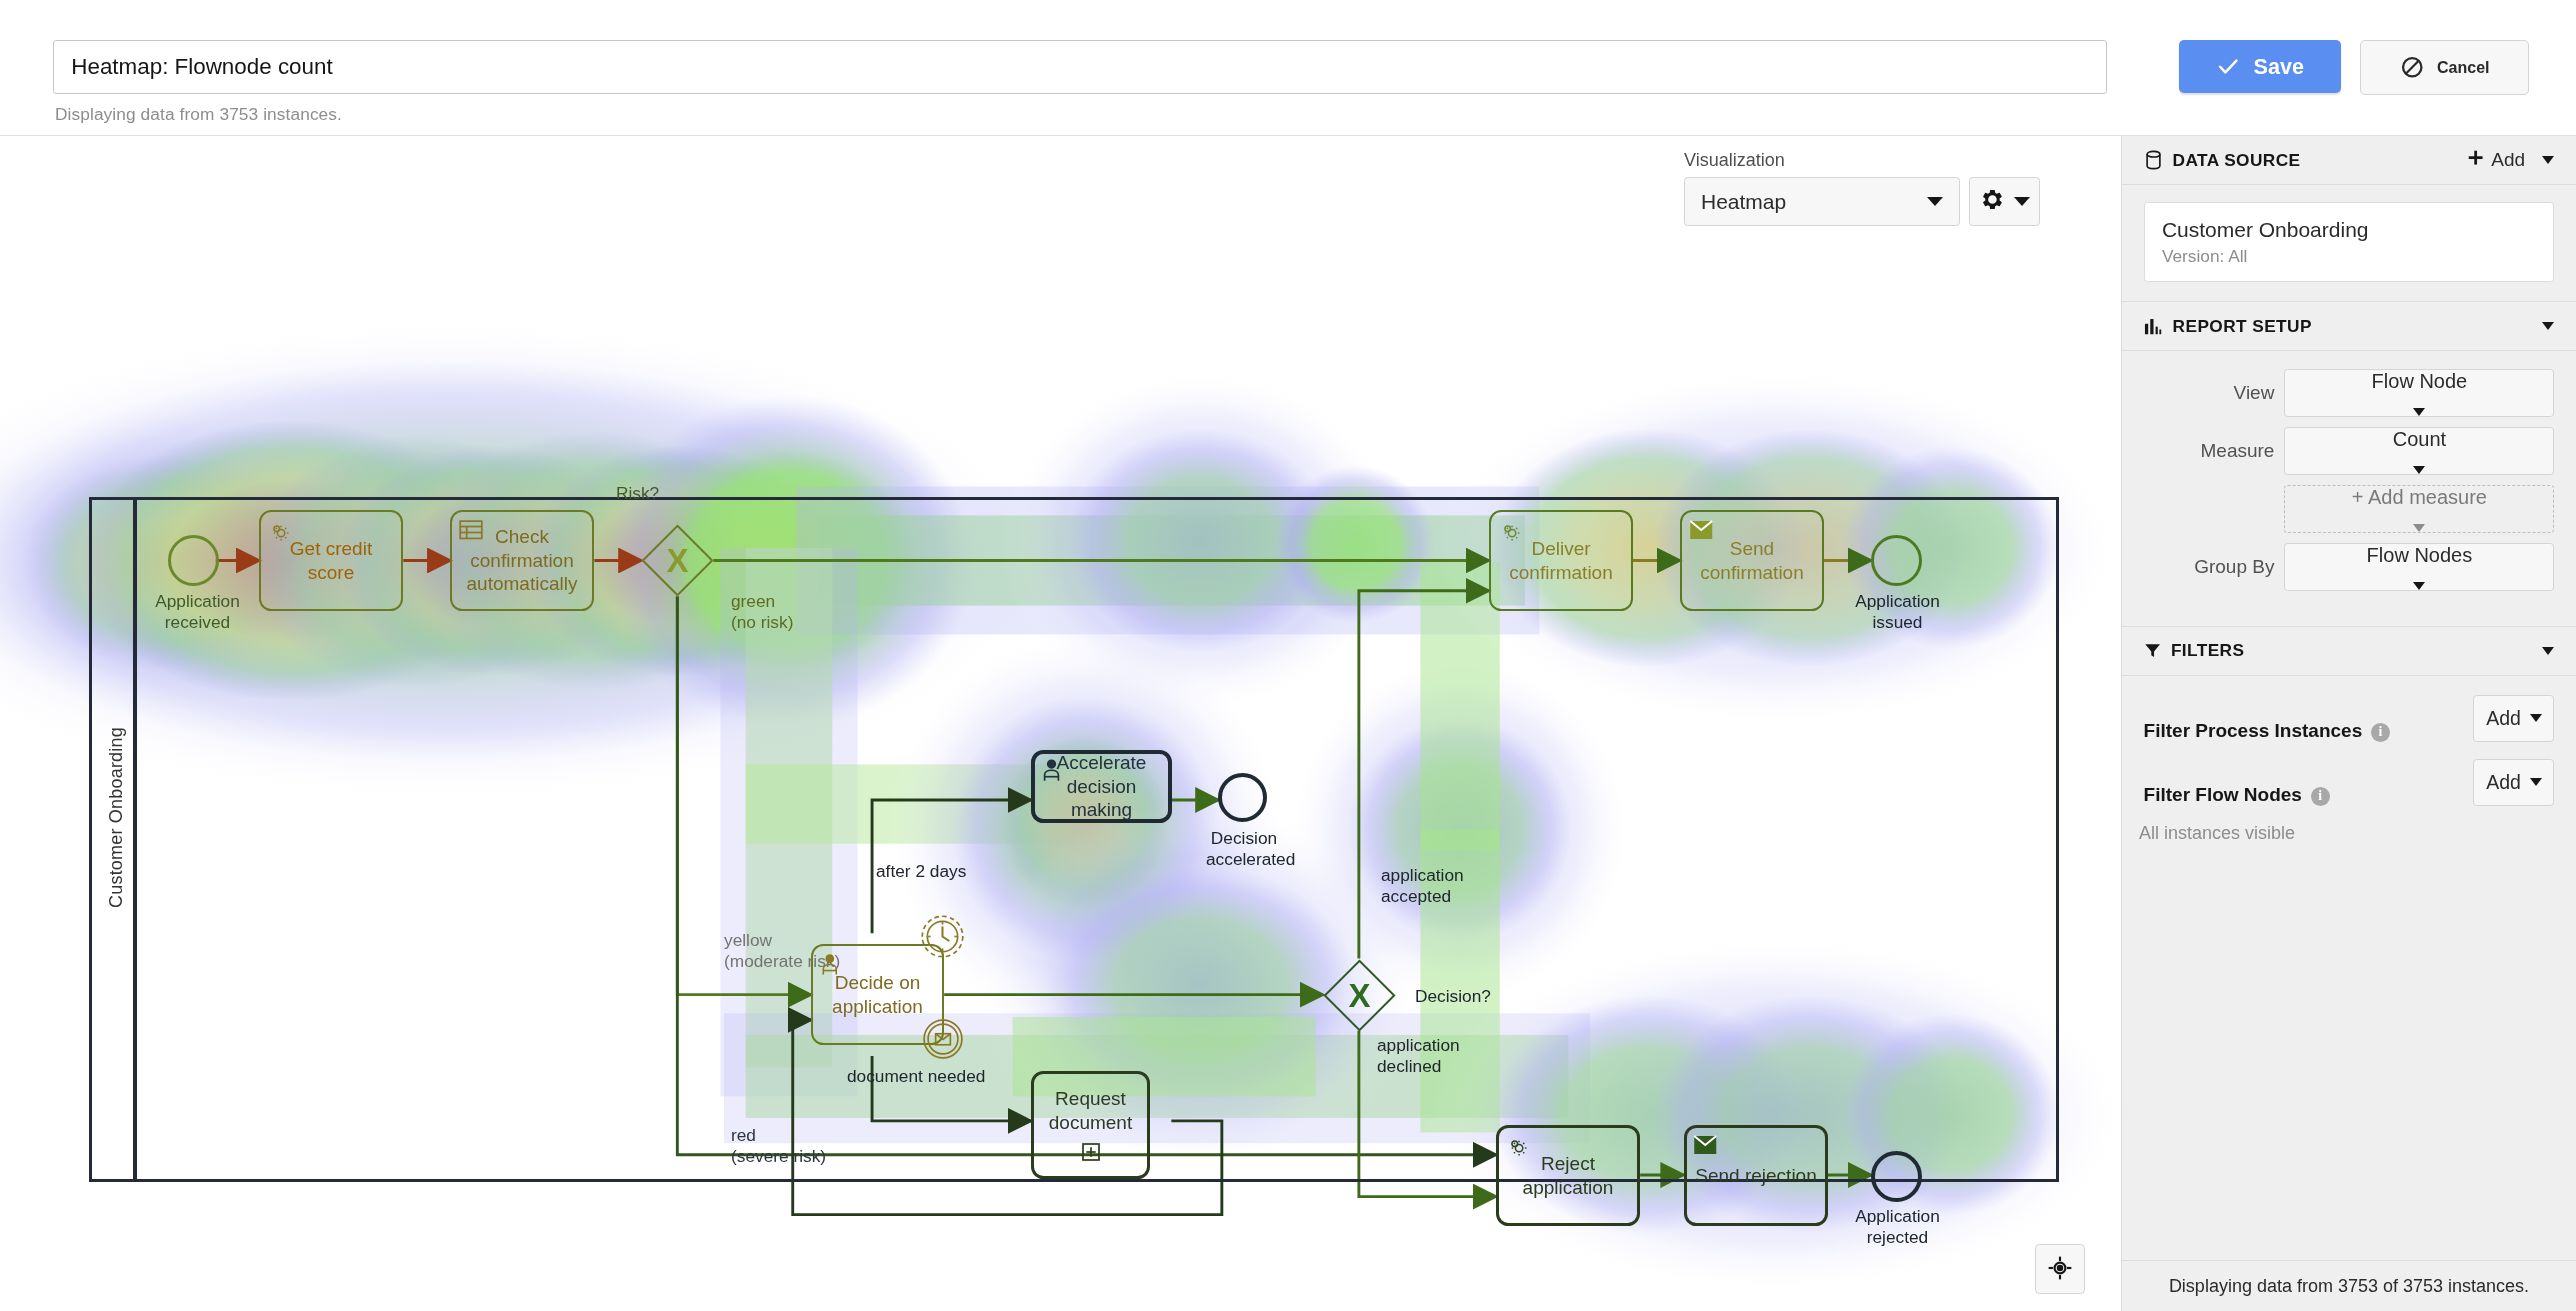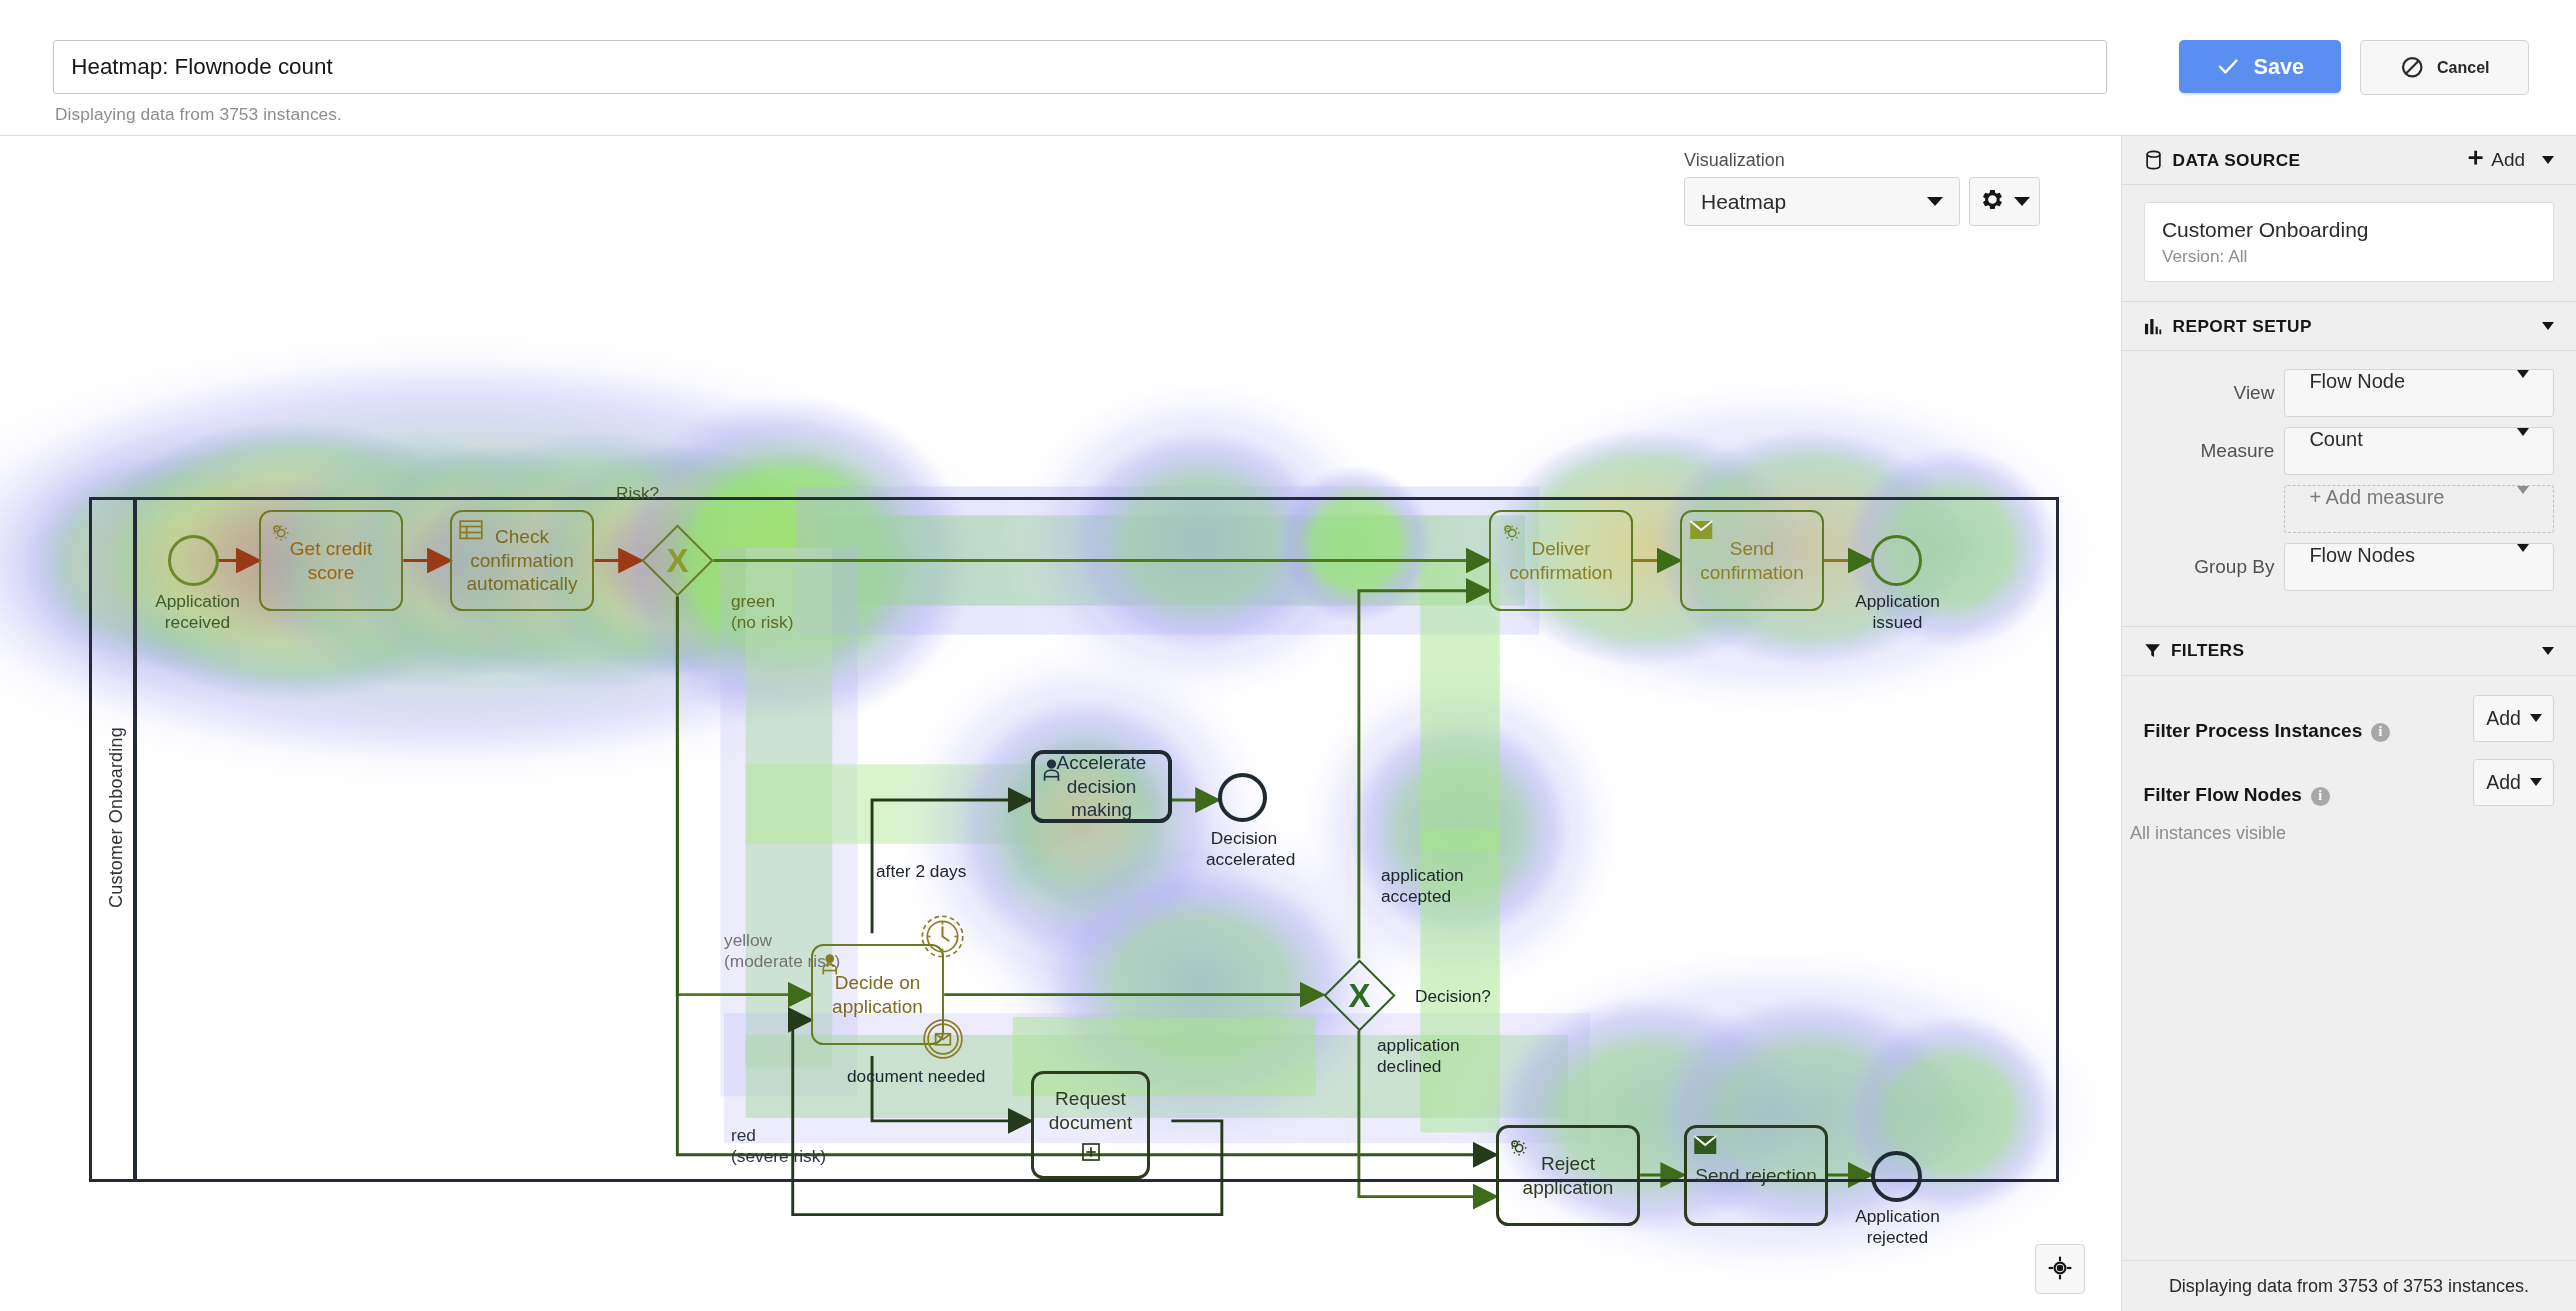--- a/index.html
+++ b/index.html
@@ -123,8 +123,8 @@
   .field-label{font-size:19px;color:#525252;}
   .pill{
     width:270px;height:48px;background:#f7f7f7;border:0.7px solid #d4d4d4;border-radius:3.6px;
-    display:flex;align-items:flex-start;justify-content:space-between;padding:0 24px;
-    font-size:20px;color:#2b2b2b;box-sizing:border-box;cursor:pointer;
+    display:flex;align-items:center;justify-content:space-between;padding:0 24px;
+    font-size:20px;color:#2b2b2b;box-sizing:border-box;cursor:pointer;flex-direction:column;
   }
   .pill.dashed{background:transparent;border:1.4px dashed #bdbdbd;color:#7a7a7a;}
   .filter-row{display:flex;align-items:flex-end;margin-bottom:17.3px;}

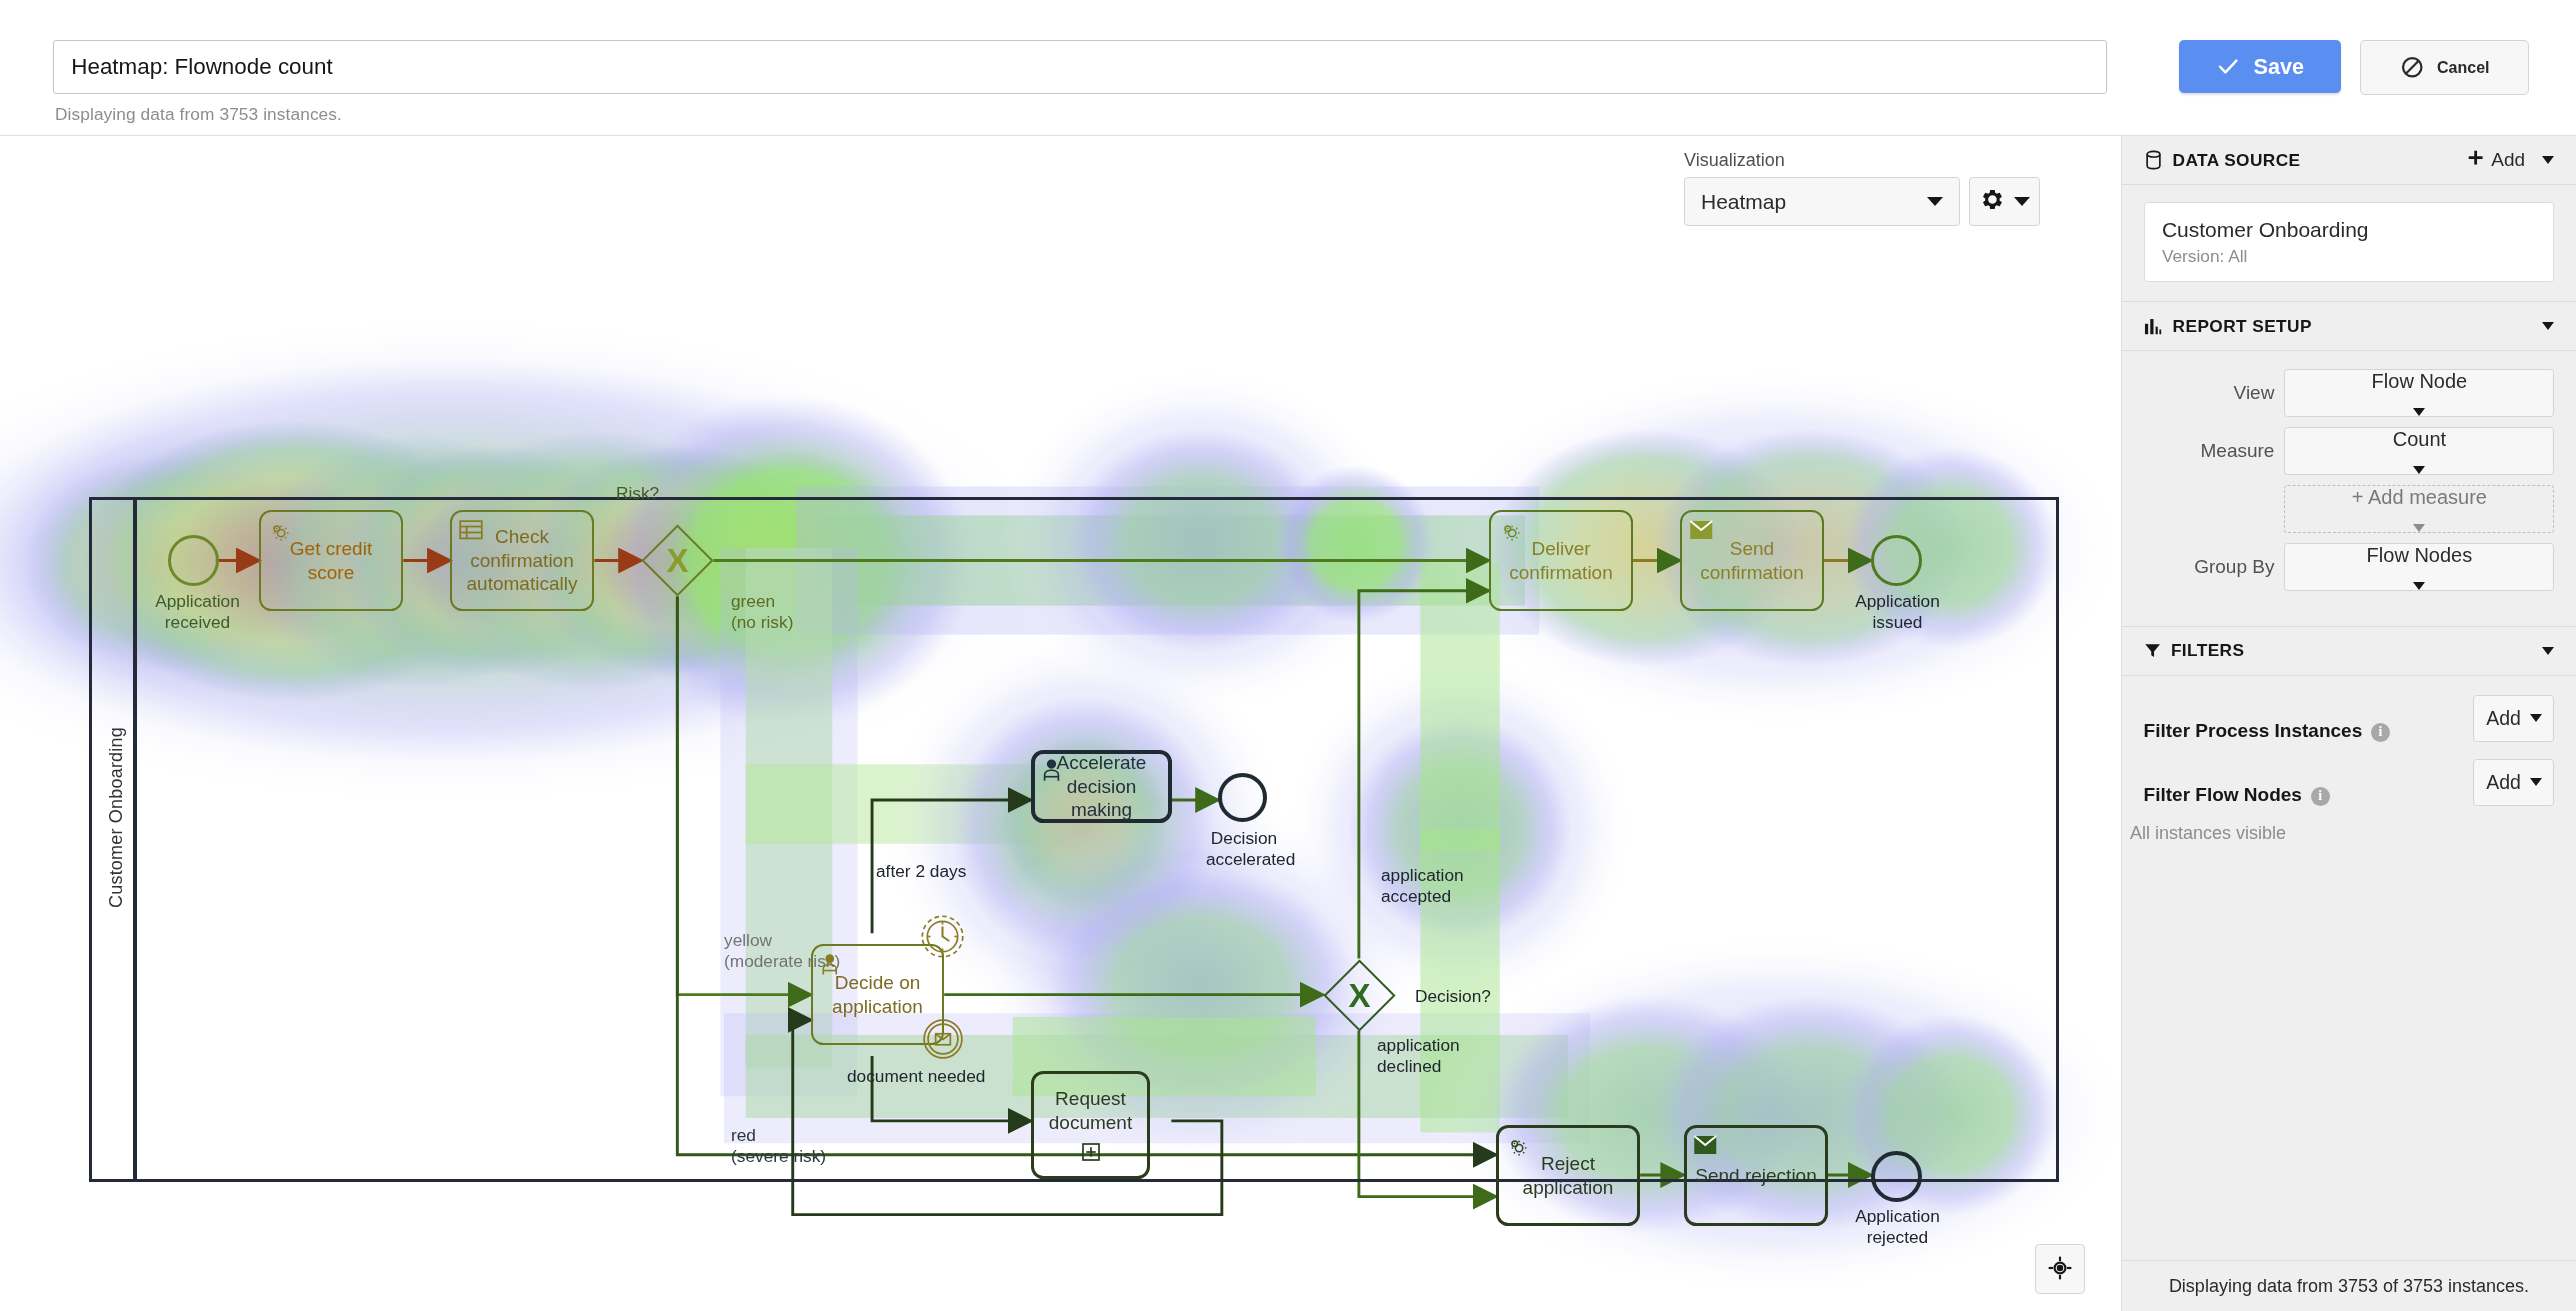--- a/index.html
+++ b/index.html
@@ -139,7 +139,7 @@
     border-radius:3.6px;display:flex;align-items:center;justify-content:center;gap:8.7px;
     font-size:19.5px;color:#2b2b2b;cursor:pointer;
   }
-  #all-visible{font-size:18px;color:#8d8d8d;padding:0 8px;}
+  #all-visible{font-size:18px;color:#8d8d8d;padding:0 17px;}
   #panel-footer{
     position:absolute;left:0;bottom:0;width:100%;height:52px;
     border-top:0.7px solid #dcdcdc;display:flex;align-items:center;justify-content:center;

